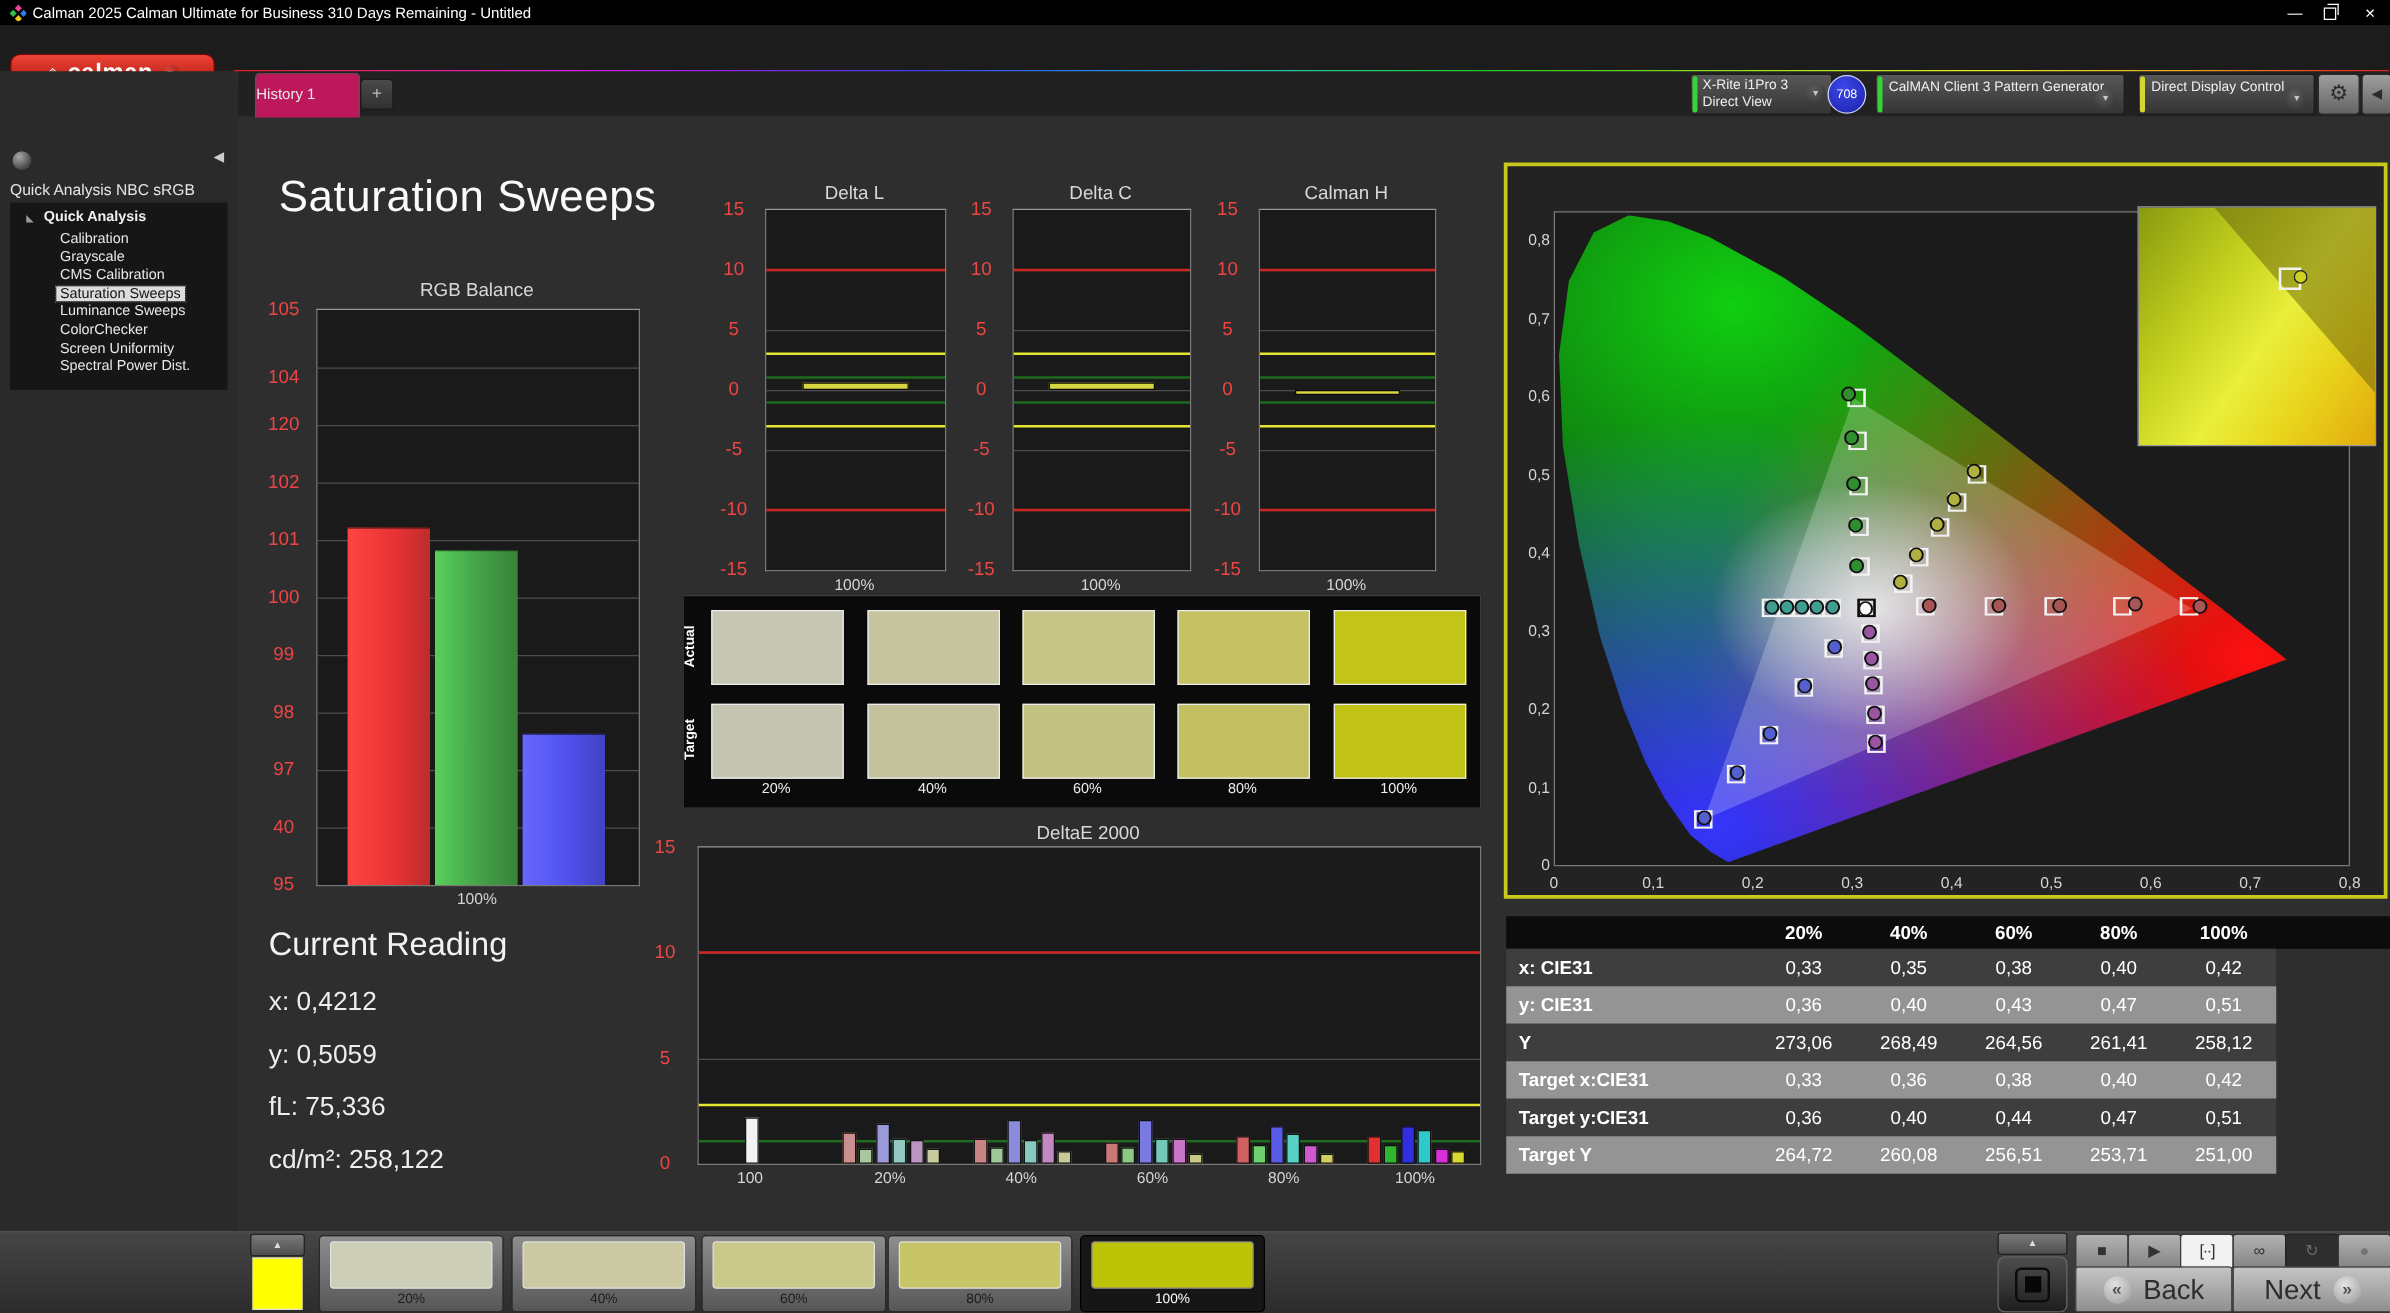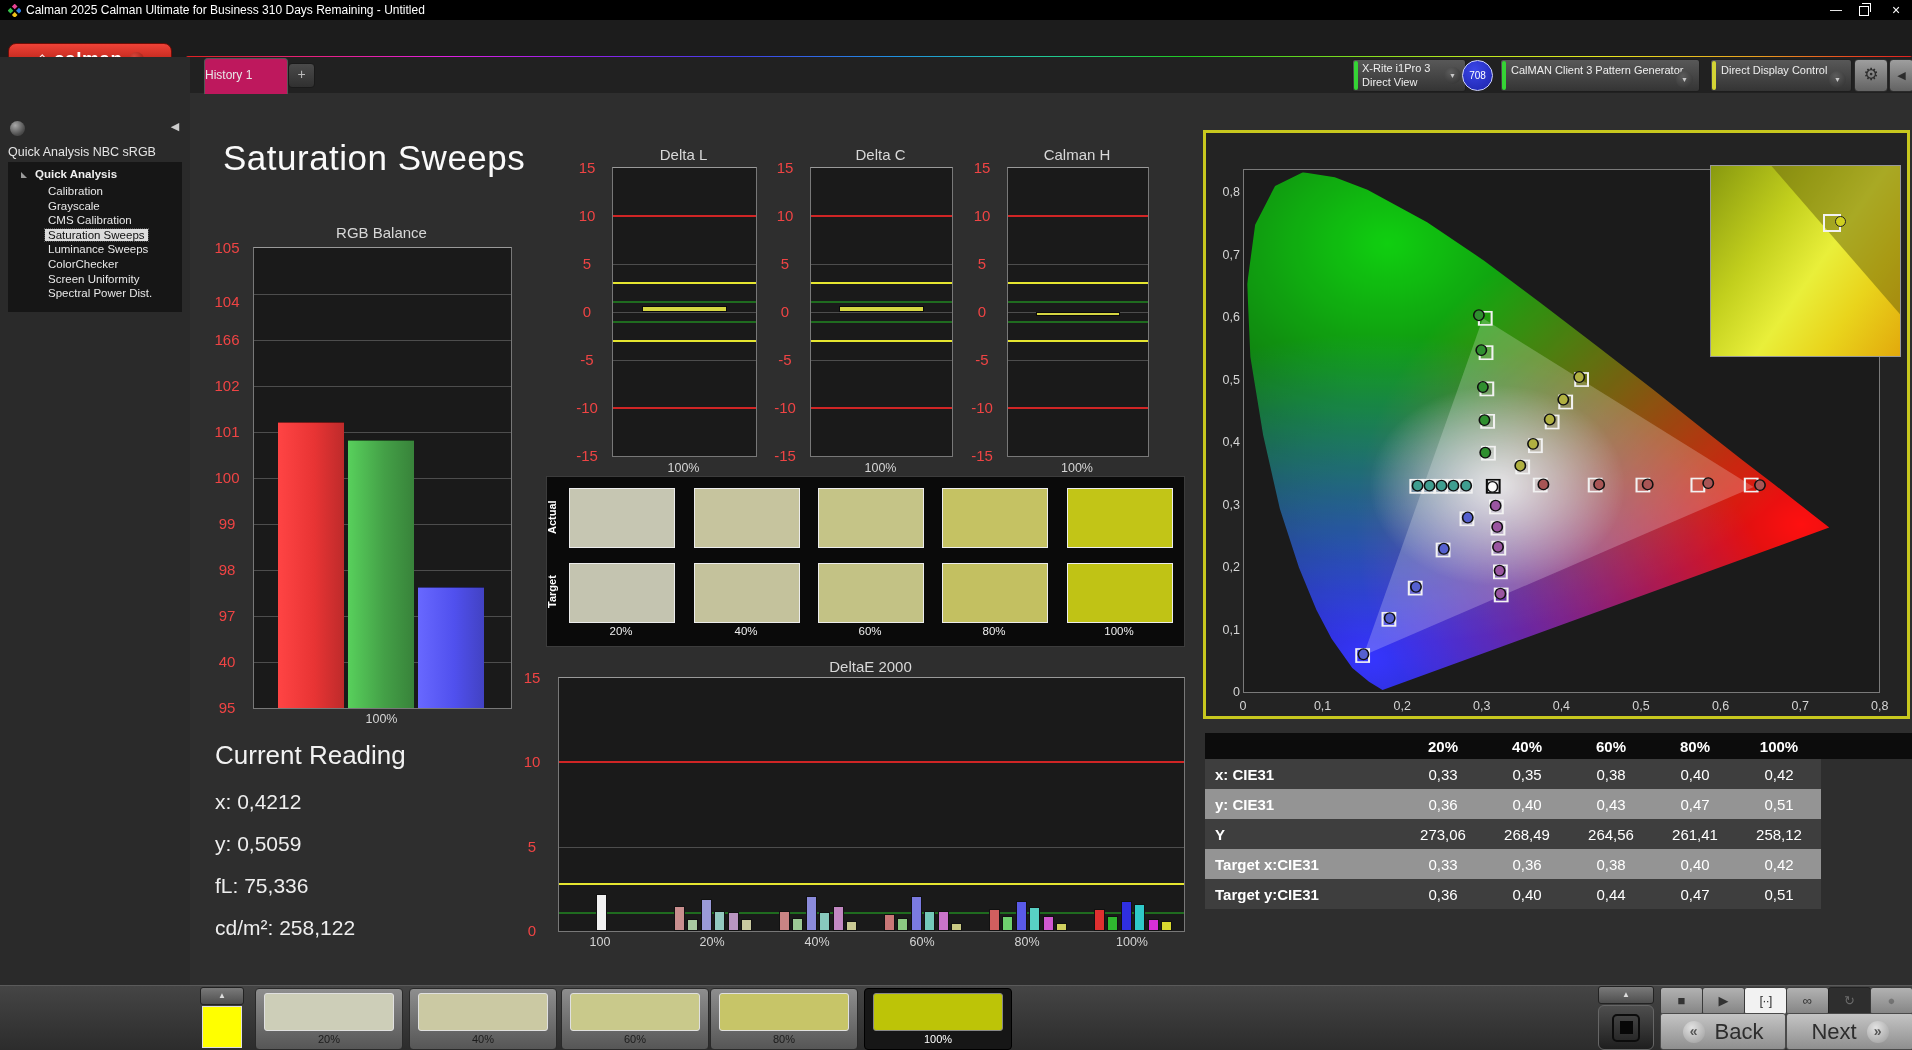--- a/index.html
+++ b/index.html
@@ -575,7 +575,7 @@
 
 <div class="abs ylabel" style="left: 206px; top: 239px;">105</div>
 <div class="abs ylabel" style="left: 206px; top: 293px;">104</div>
-<div class="abs ylabel" style="left: 206px; top: 331px;">166</div>
+<div class="abs ylabel" style="left: 206px; top: 331px;">120</div>
 <div class="abs ylabel" style="left: 206px; top: 377px;">102</div>
 <div class="abs ylabel" style="left: 206px; top: 423px;">101</div>
 <div class="abs ylabel" style="left: 206px; top: 469px;">100</div>

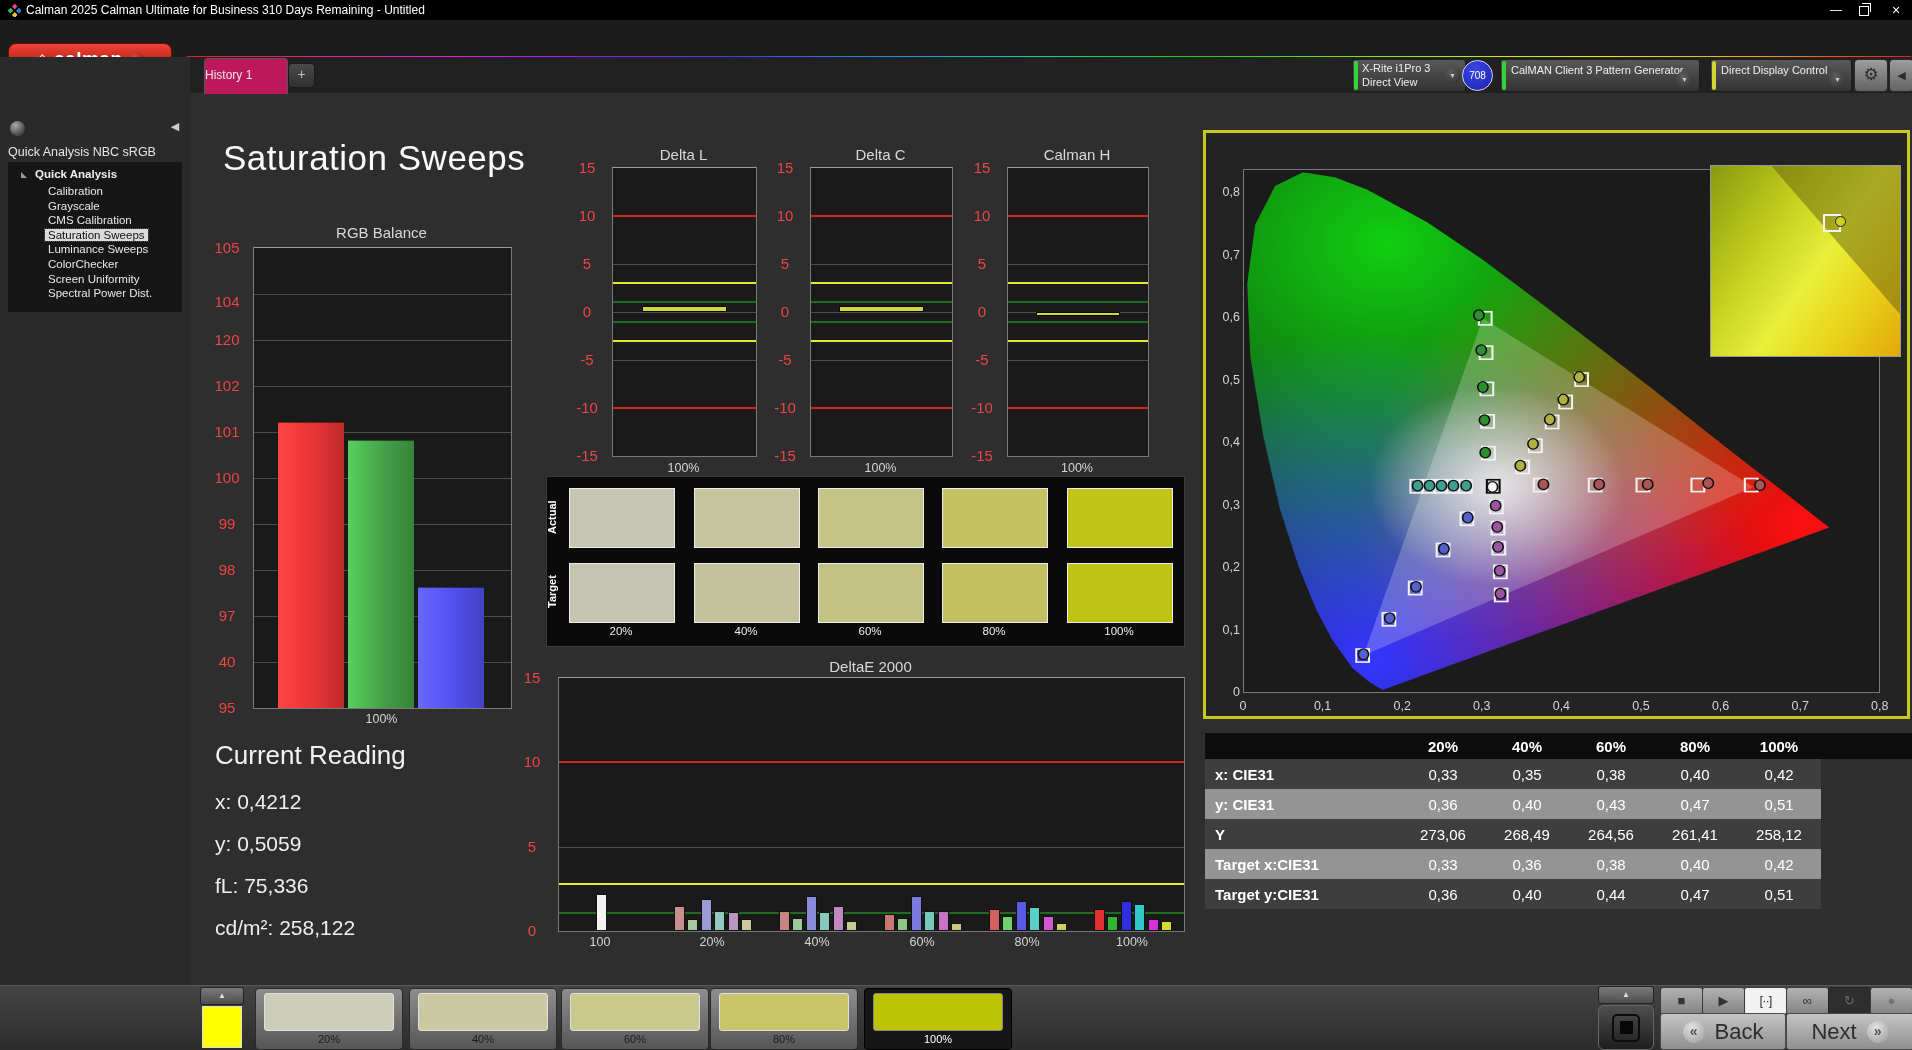--- a/index.html
+++ b/index.html
@@ -523,6 +523,14 @@
       <div class="tcell">0,47</div>
       <div class="tcell">0,51</div>
     </div>
+    <div class="trow light">
+      <div class="tcell-label">Target Y</div>
+      <div class="tcell">264,72</div>
+      <div class="tcell">260,08</div>
+      <div class="tcell">256,51</div>
+      <div class="tcell">253,71</div>
+      <div class="tcell">251,00</div>
+    </div>
   </div>
 
 <div class="abs bottombar"></div>

